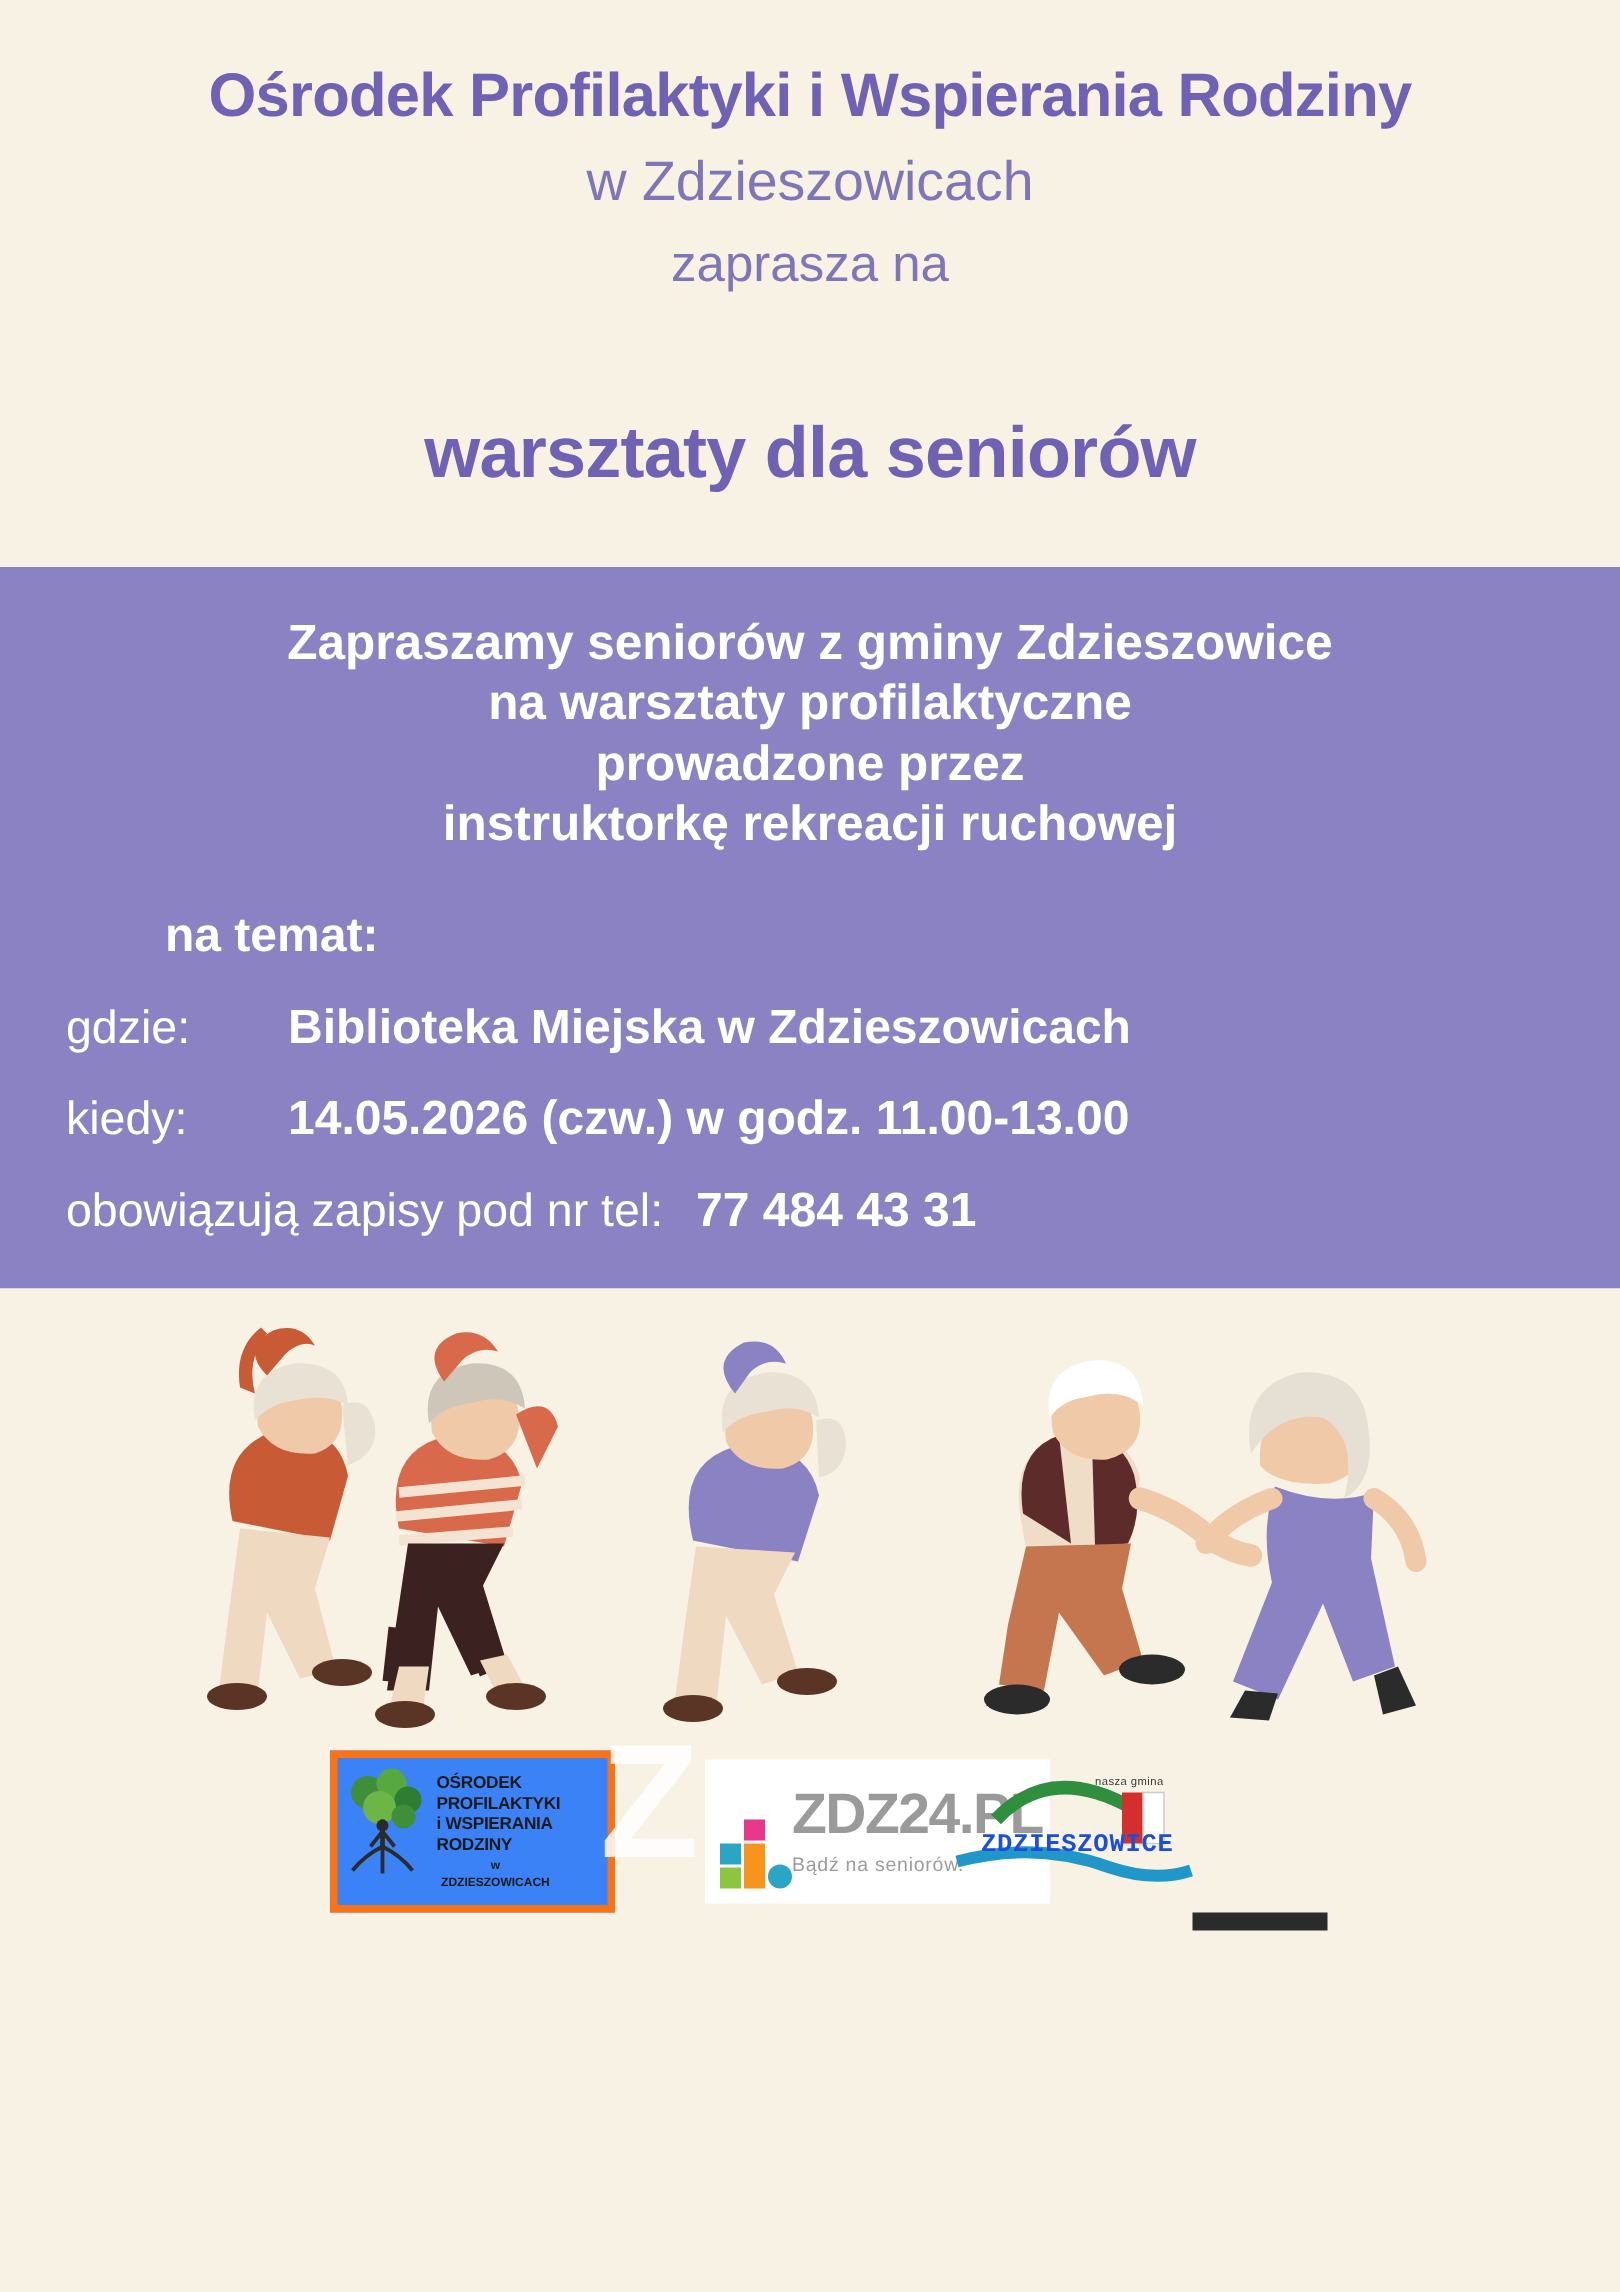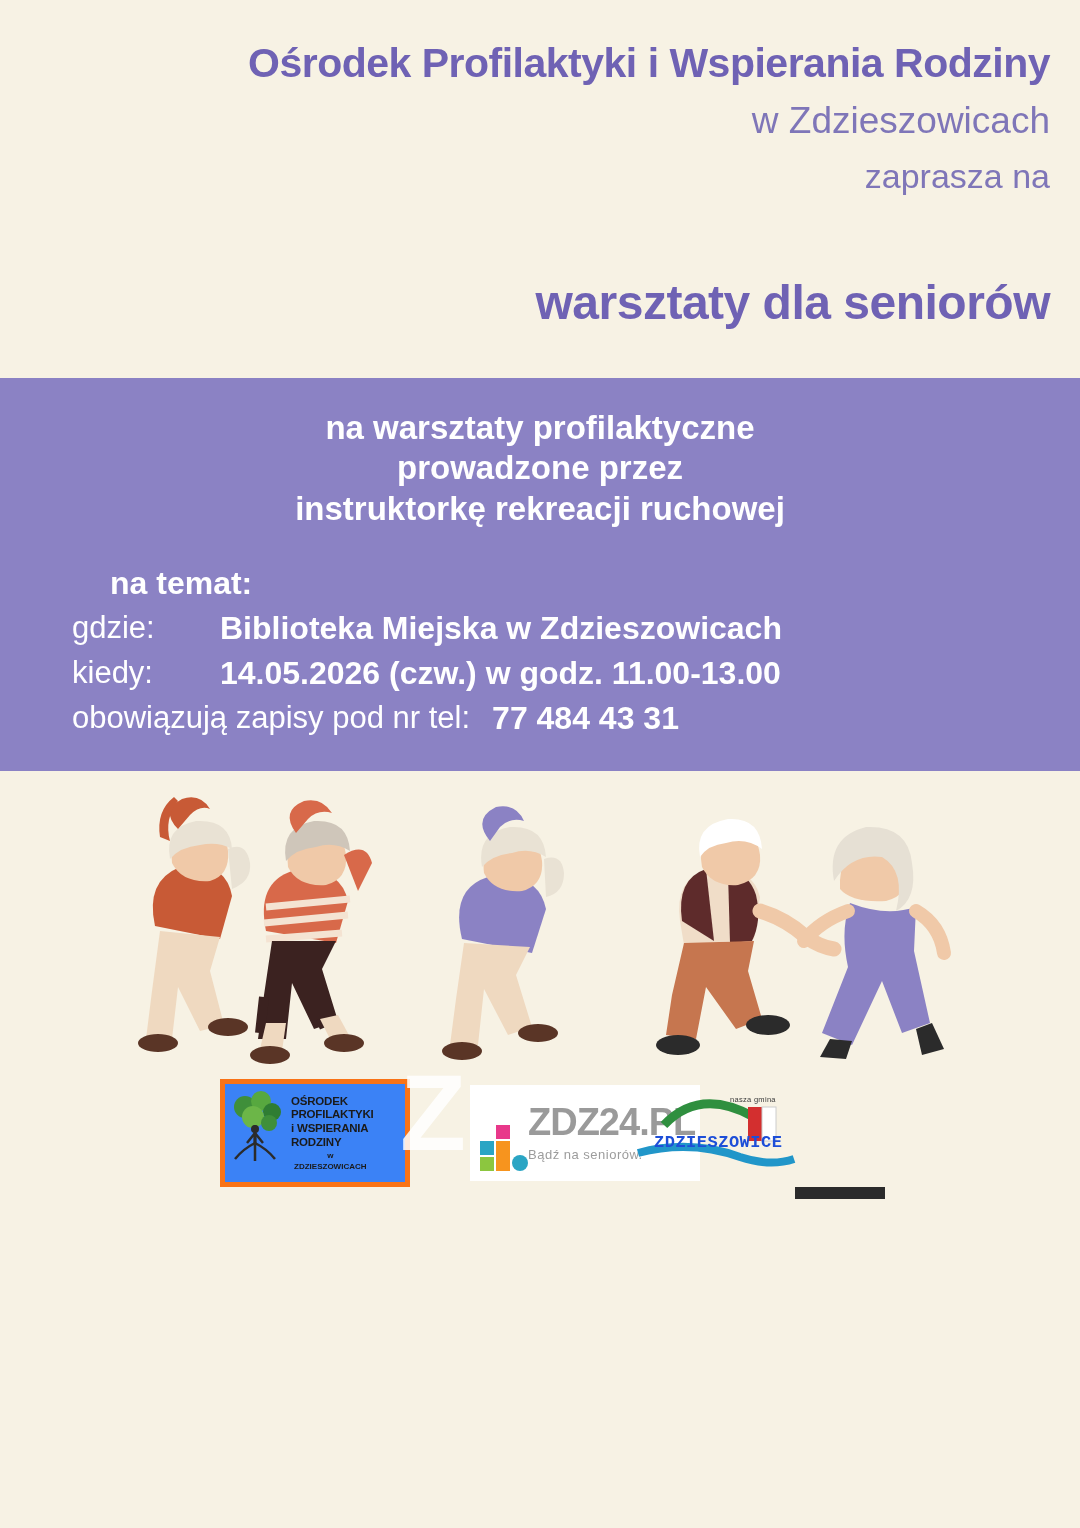--- a/index.html
+++ b/index.html
@@ -19,7 +19,7 @@
   .header {
     background: #f7f2e4;
     padding: 40px 30px 0 30px;
-    text-align: right;
+    text-align: center;
   }
   .org-title {
     color: #6f62b4;

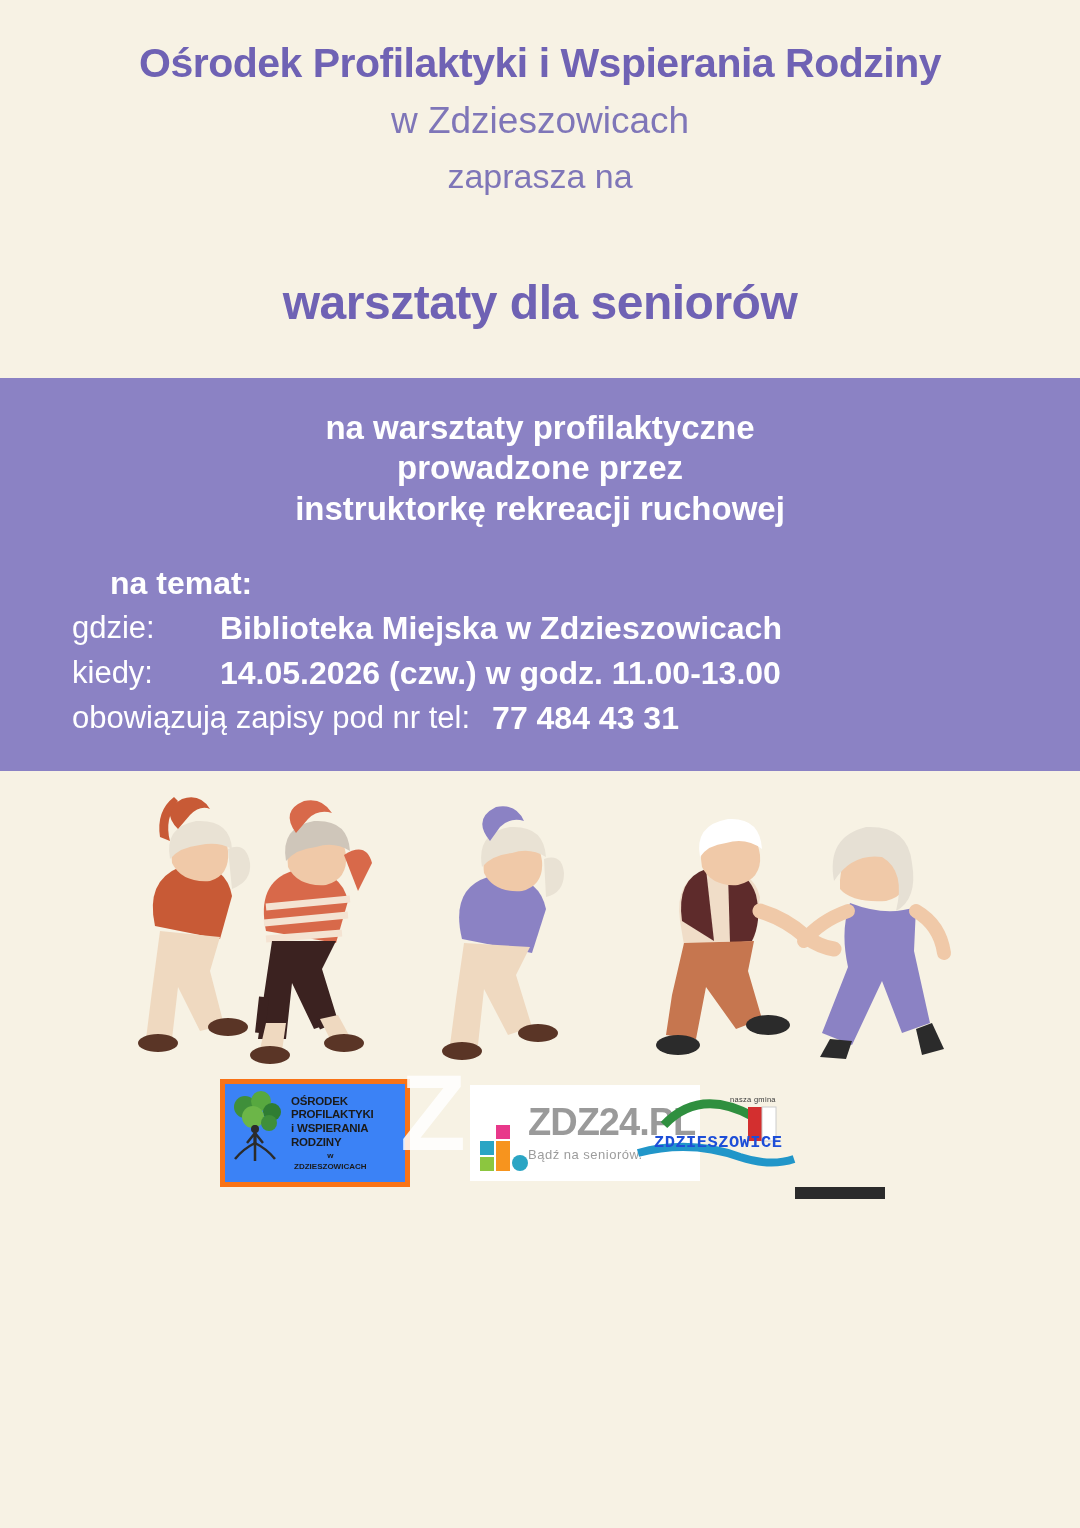--- a/index.html
+++ b/index.html
@@ -228,6 +228,7 @@
 <div class="panel">
 
   <div class="panel-intro">
+    <div>Zapraszamy seniorów z gminy Zdzieszowice</div>
     <div>na warsztaty profilaktyczne</div>
     <div>prowadzone przez</div>
     <div>instruktorkę rekreacji ruchowej</div>

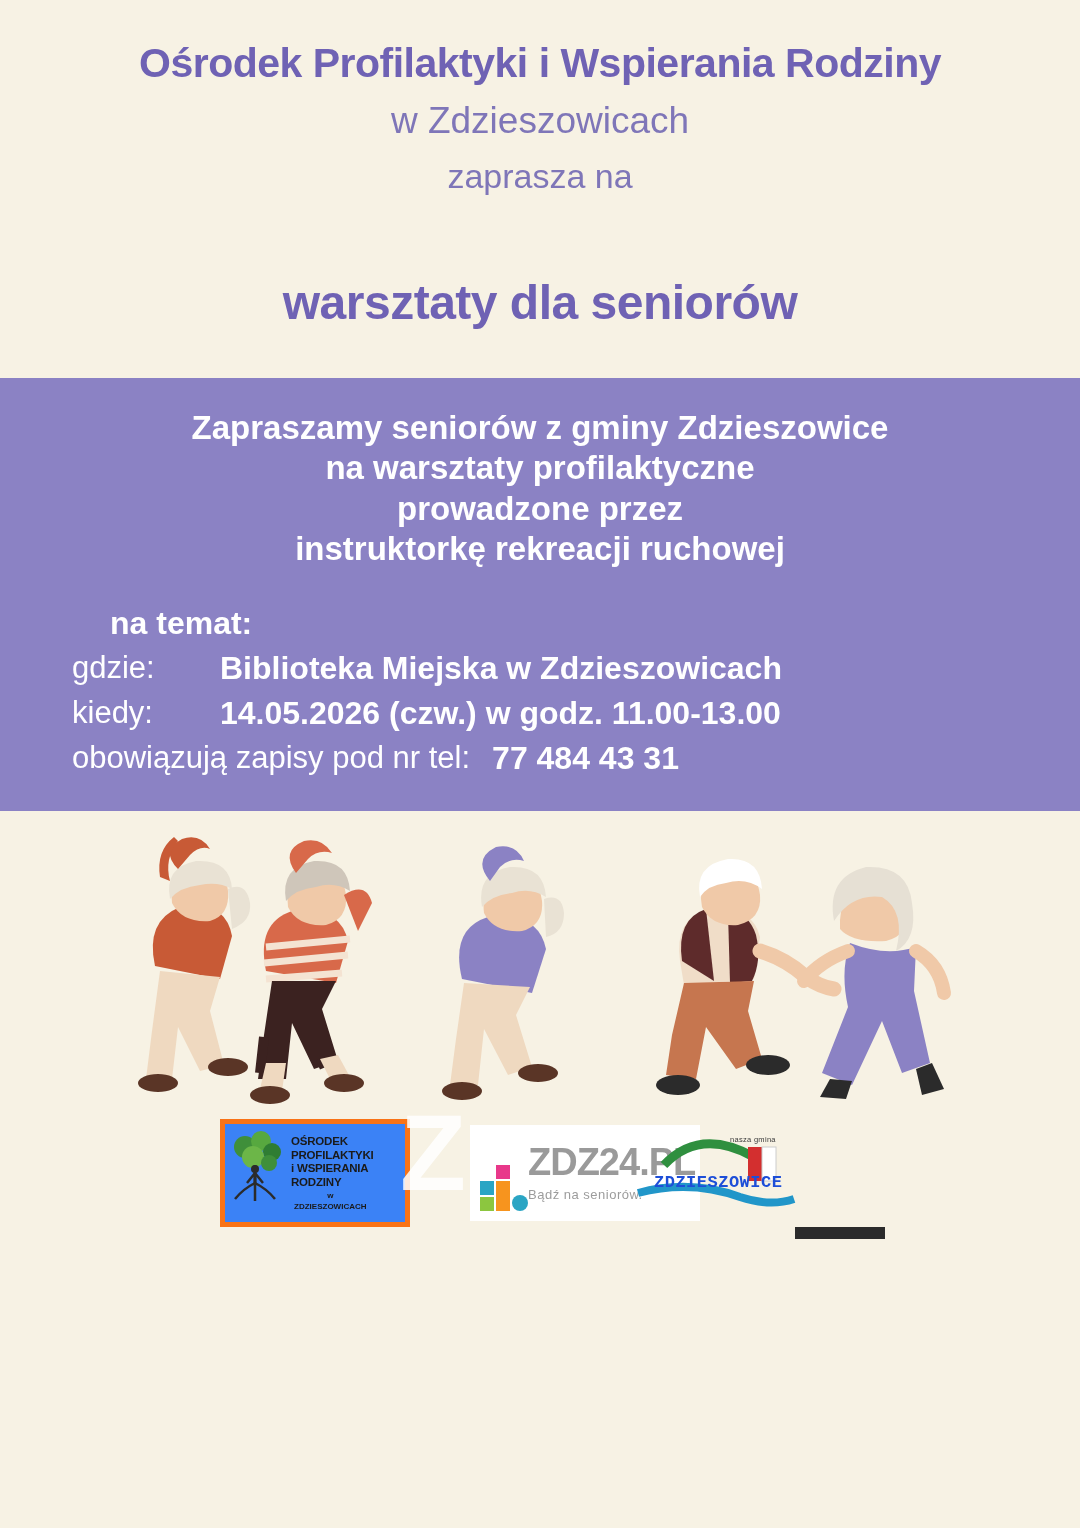--- a/index.html
+++ b/index.html
@@ -92,9 +92,9 @@
 
   .info-row {
     display: flex;
-    align-items: flex-start;
-    margin-top: 8px;
-    padding-left: 72px;
+    align-items: center;
+    margin-top: 24px;
+    padding-left: 44px;
   }
   .info-label {
     font-size: 31px;

